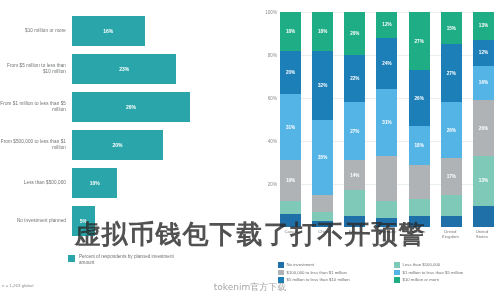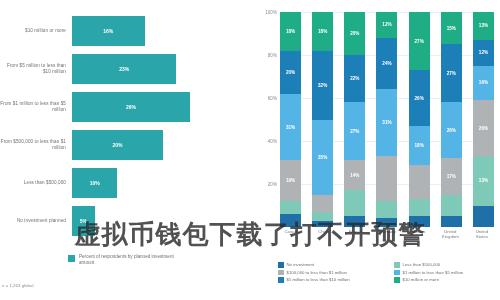--- a/index.html
+++ b/index.html
@@ -295,6 +295,7 @@
   </div>
 
   <div class="wm">虚拟币钱包下载了打不开预警</div>
+  <div class="wm2">tokenim官方下载</div>
 </div>
 
 </body></html>

